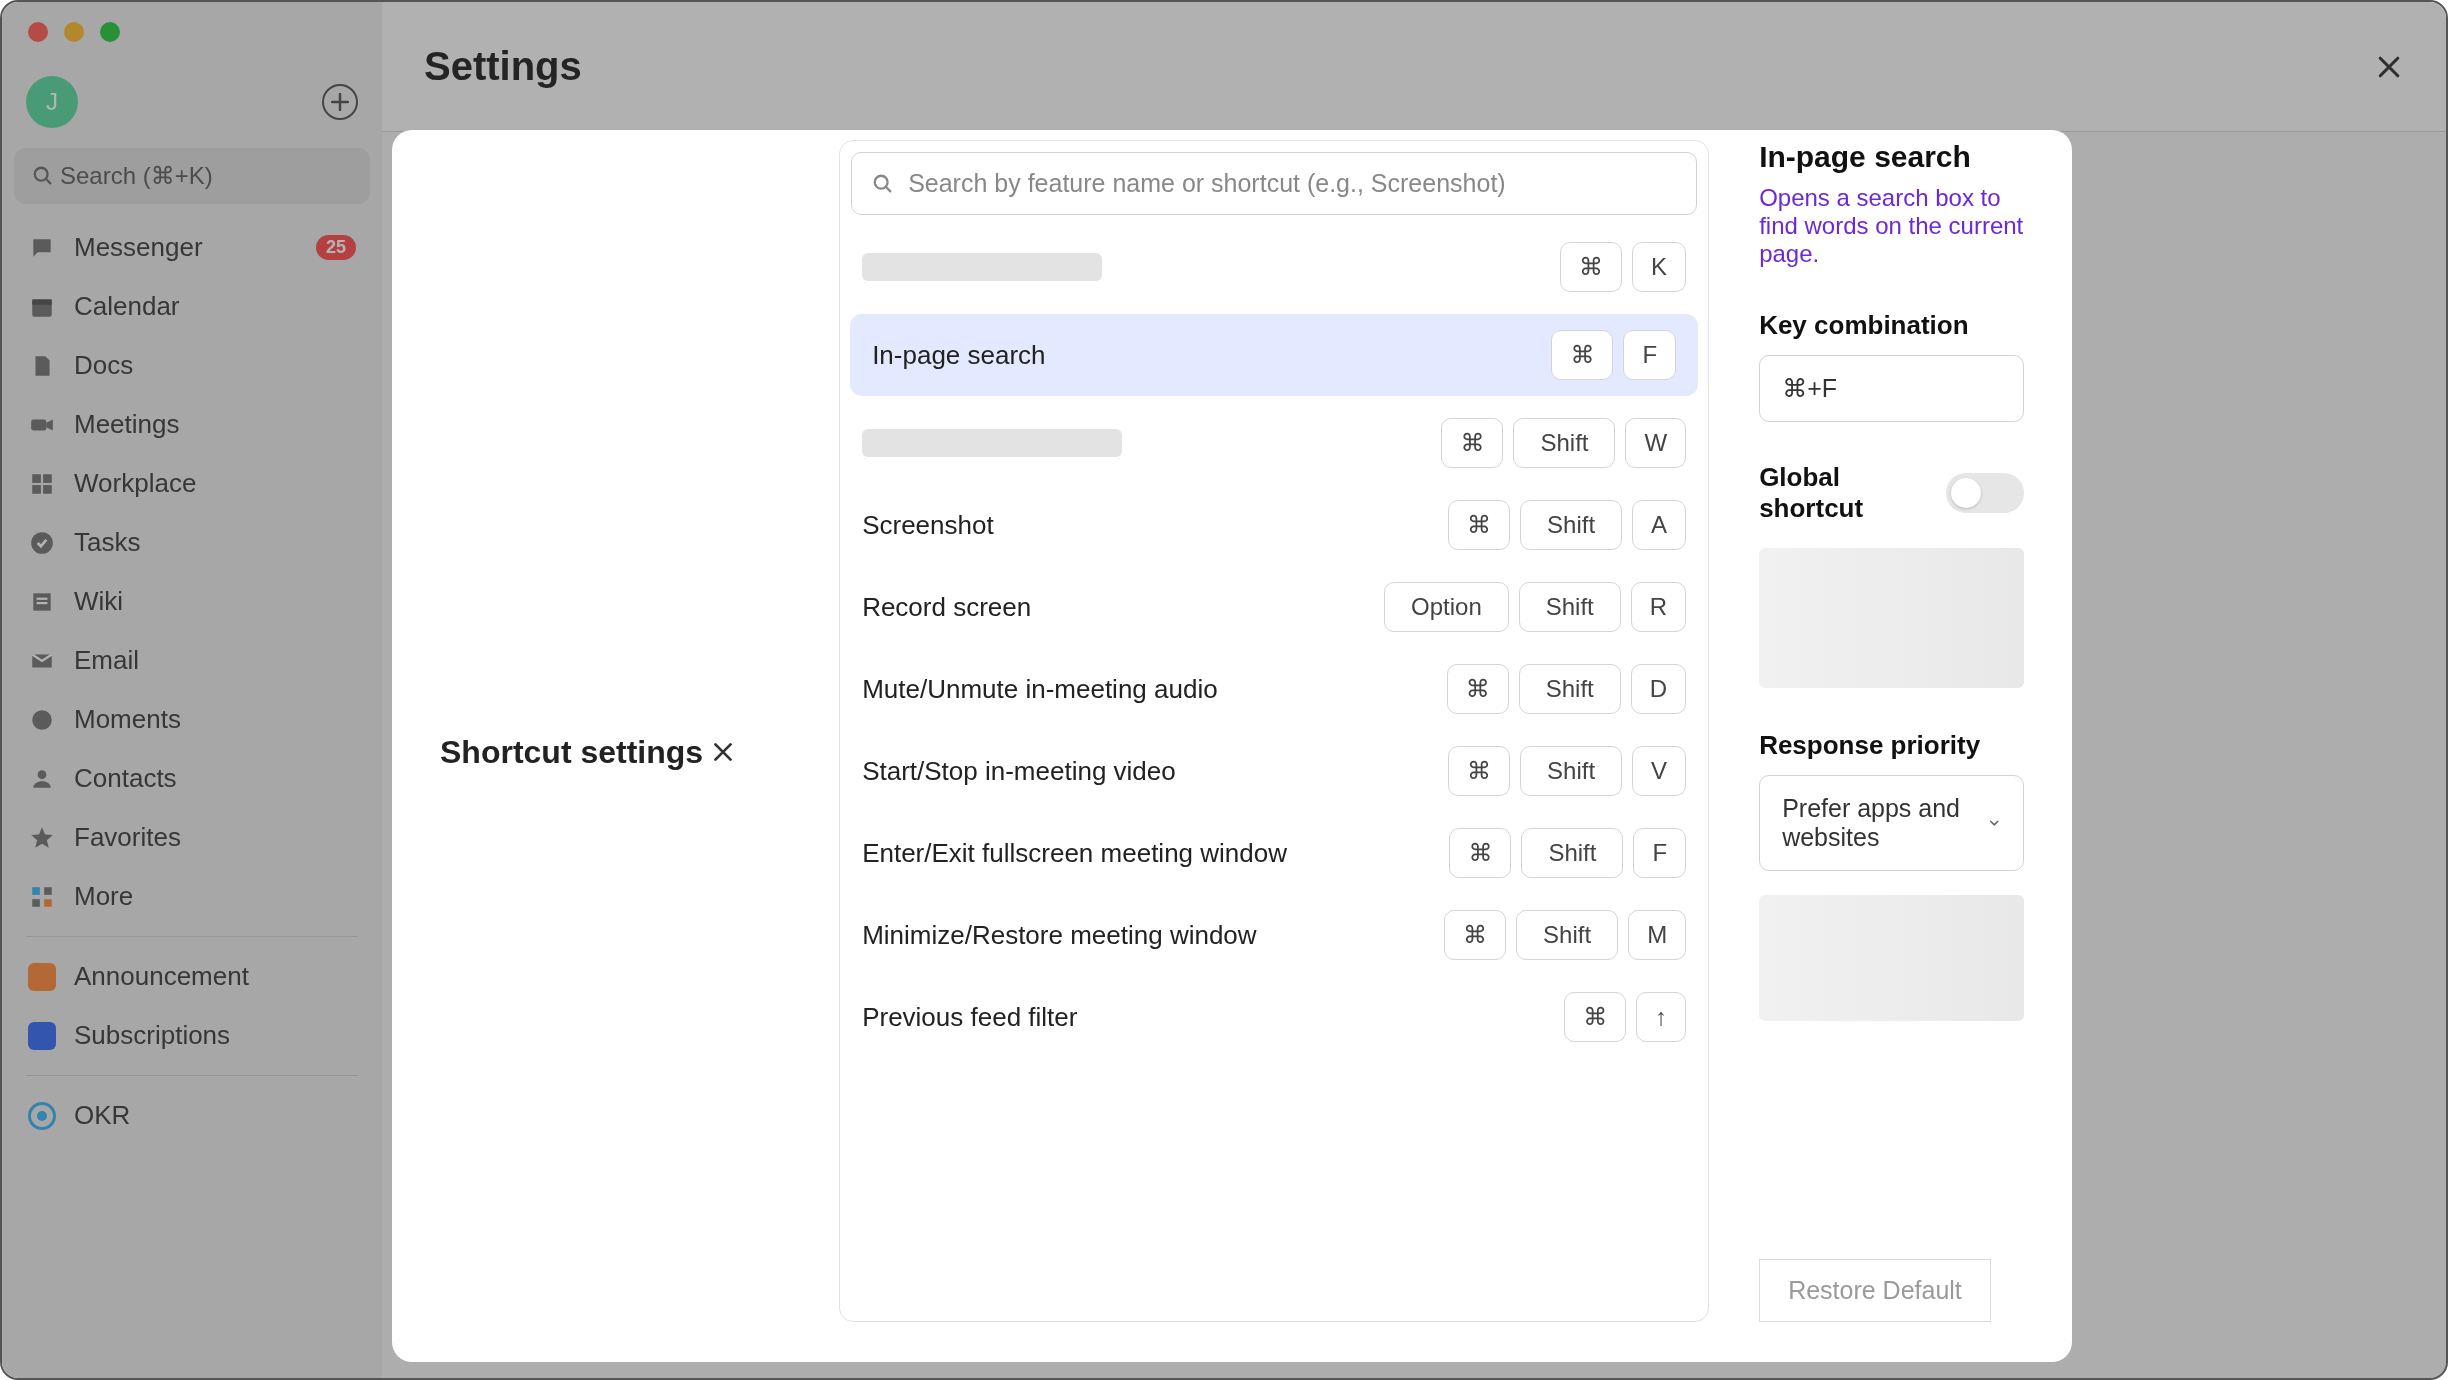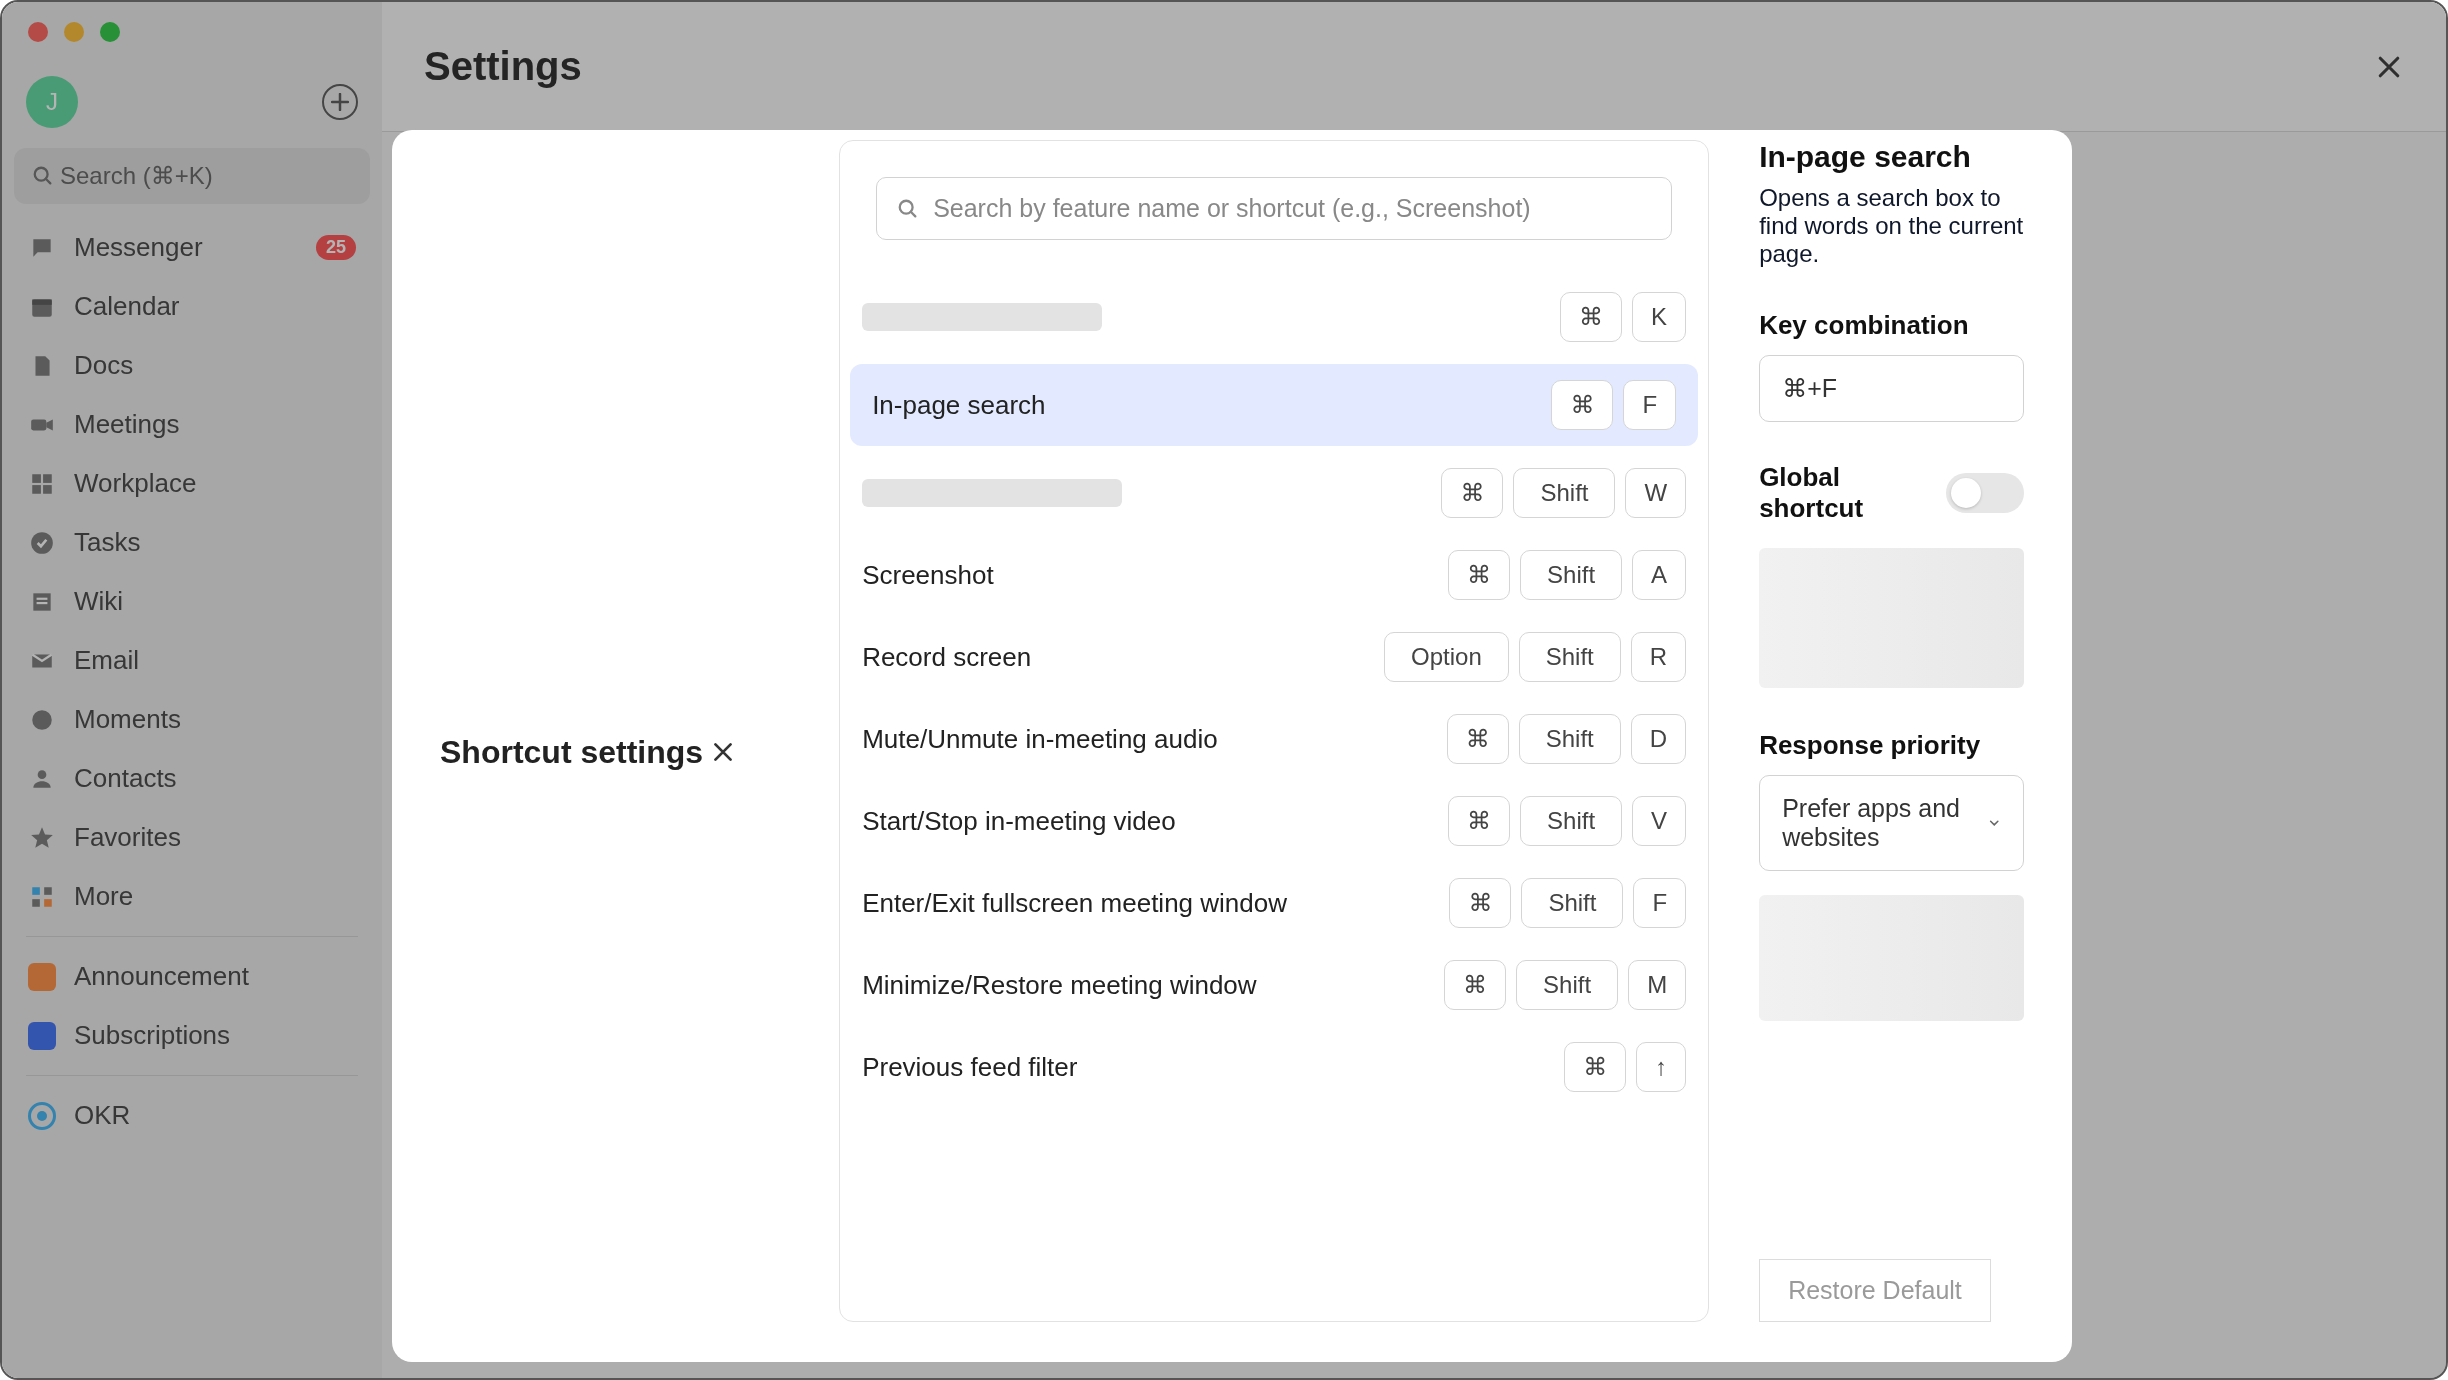--- a/index.html
+++ b/index.html
@@ -177,7 +177,7 @@
       overflow: hidden;
     }
     .list-search {
-      margin: 36px;
+      margin: 11px;
       border: 1.5px solid #d2d2d2;
       border-radius: 10px;
       padding: 16px 20px;

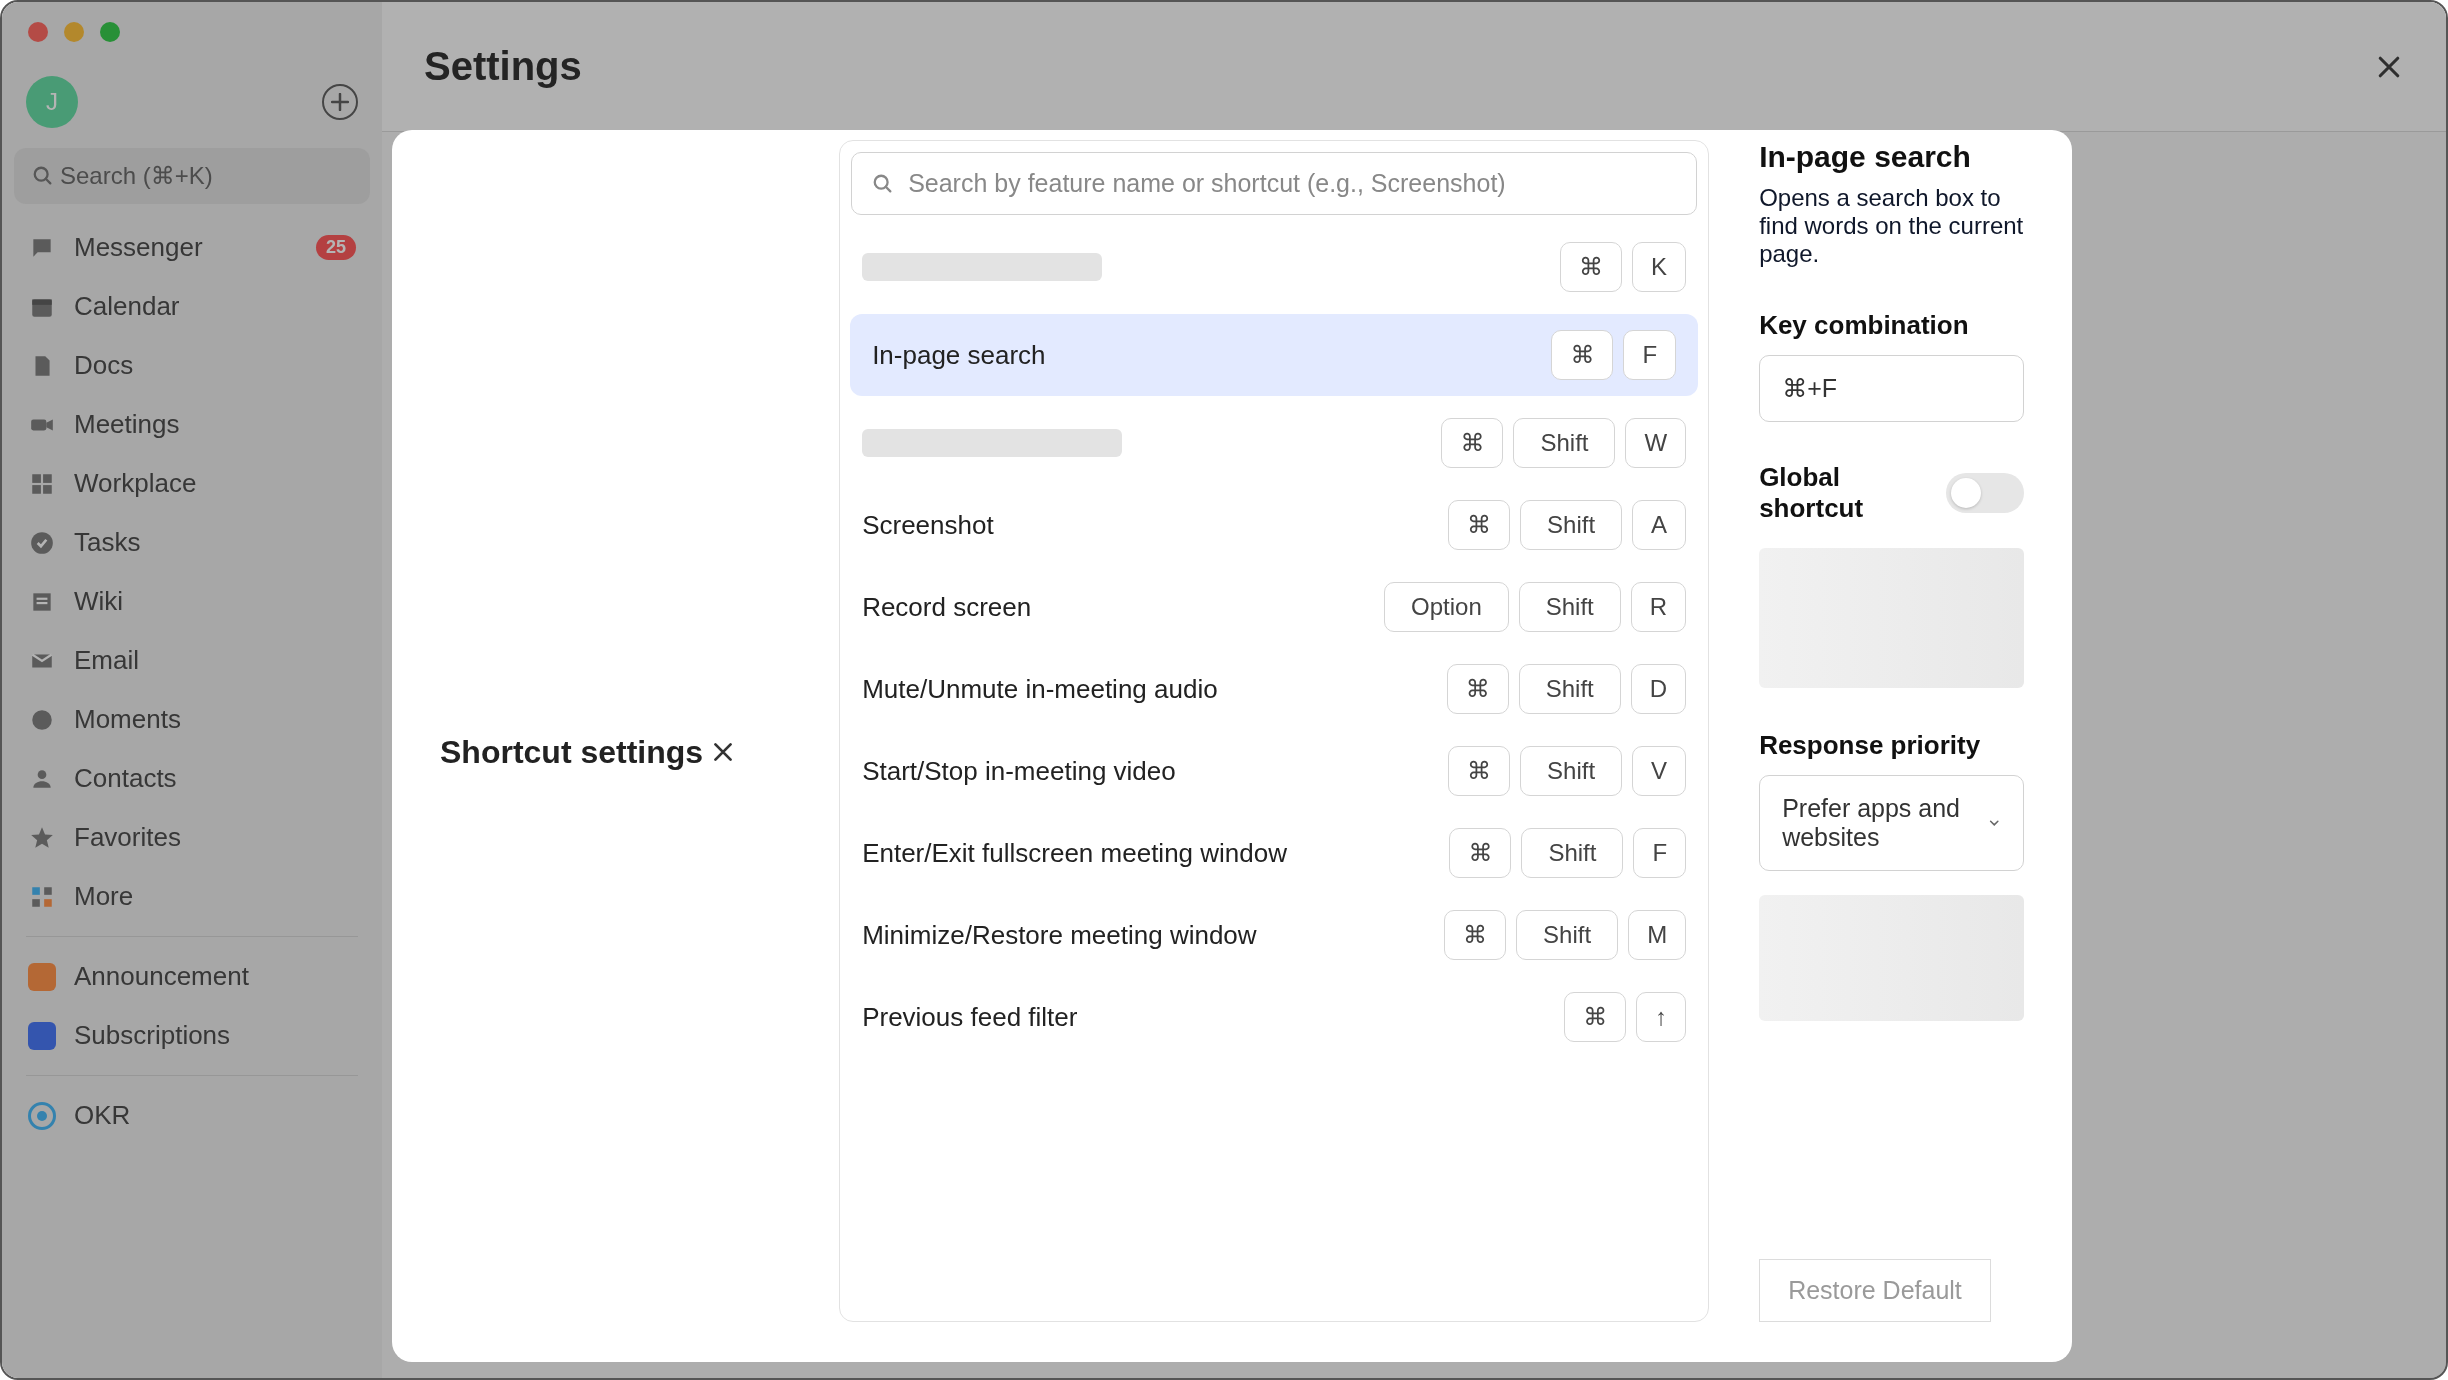--- a/index.html
+++ b/index.html
@@ -250,7 +250,7 @@
     }
     .detail-desc {
       font-size: 24px;
-      color: #0f172a;
+      color: #6d28d9;
       margin-bottom: 42px;
     }
     .field-label {

